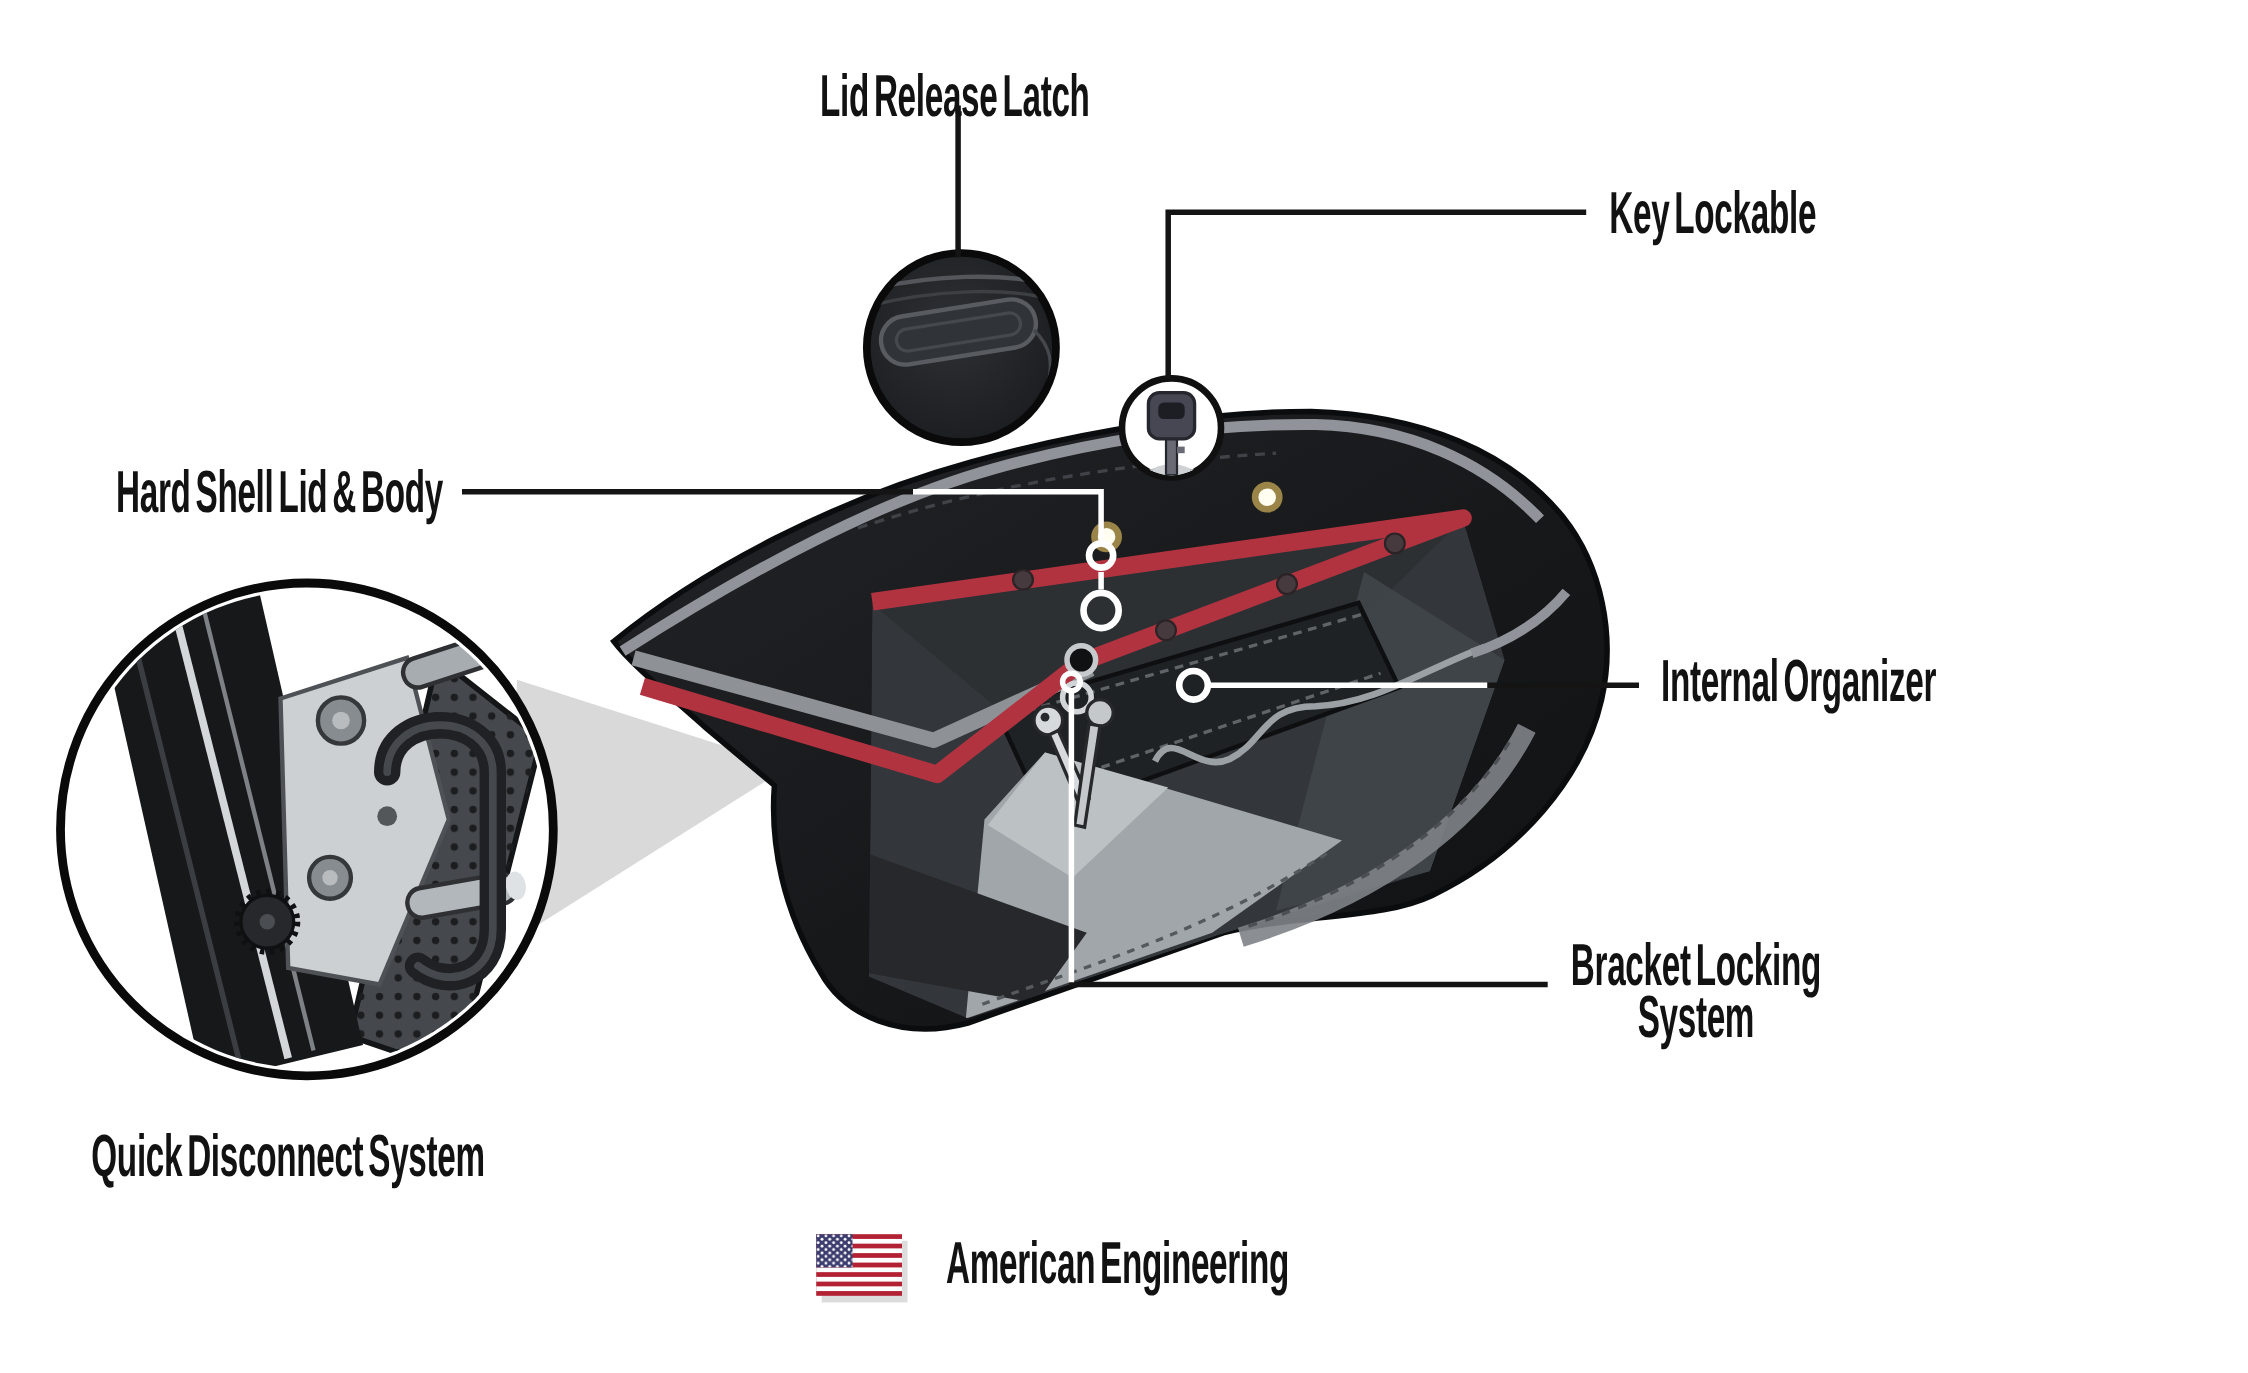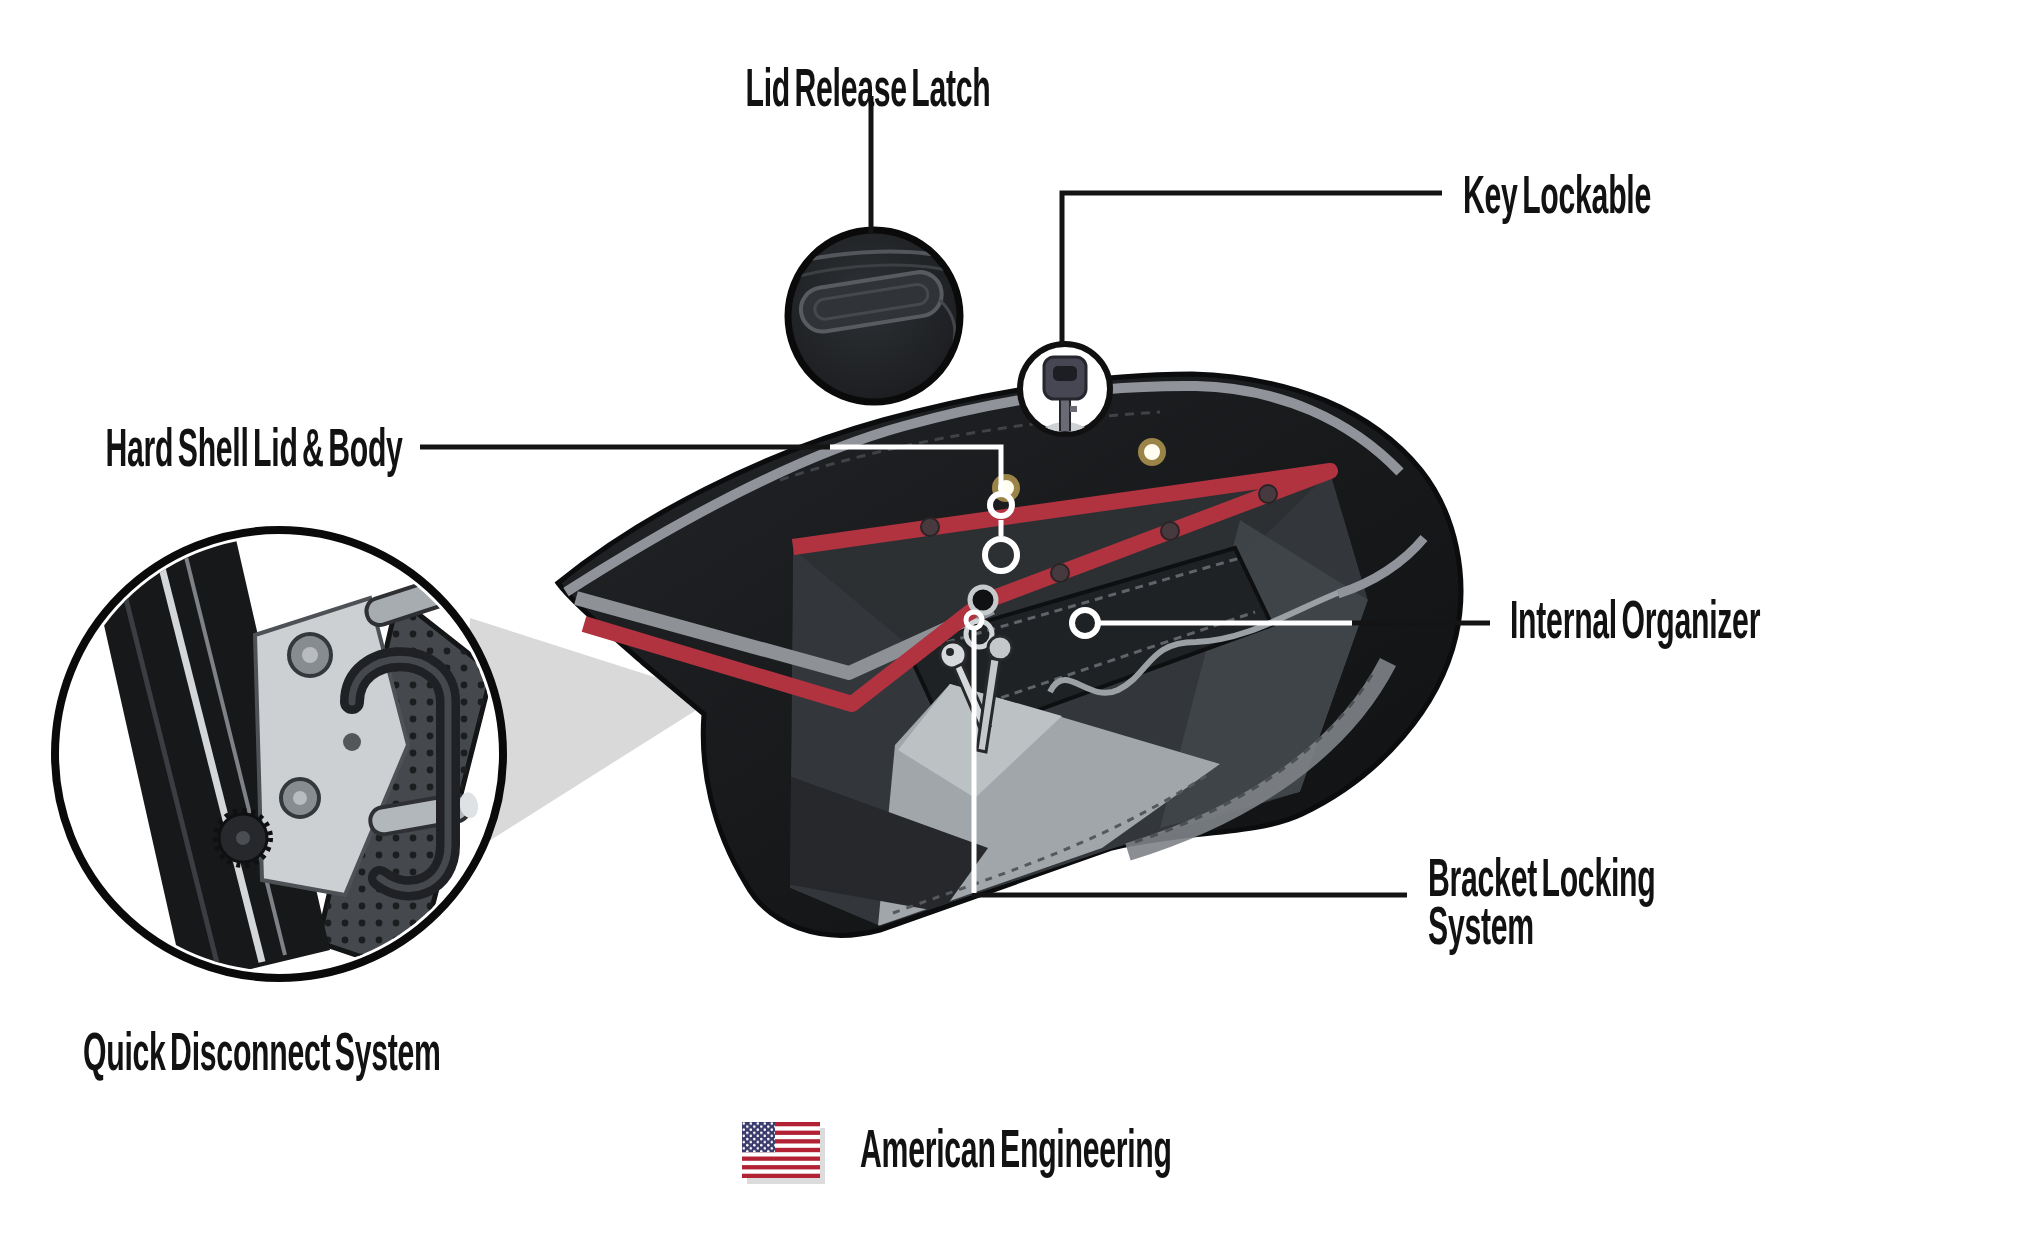--- a/index.html
+++ b/index.html
@@ -4,7 +4,7 @@
 <style>
   html,body{margin:0;padding:0;background:#ffffff;}
   .stage{position:relative;width:2044px;height:1248px;background:#ffffff;overflow:hidden;
-         font-family:"Liberation Sans","DejaVu Sans",sans-serif;}
+         font-family:"Liberation Sans","DejaVu Sans",sans-serif;text-align:center;}
   .stage svg{position:absolute;left:0;top:0;}
   .lbl{position:absolute;font-size:54px;line-height:54px;font-weight:700;color:#121212;
        white-space:nowrap;letter-spacing:-0.5px;word-spacing:-0.12em;}

